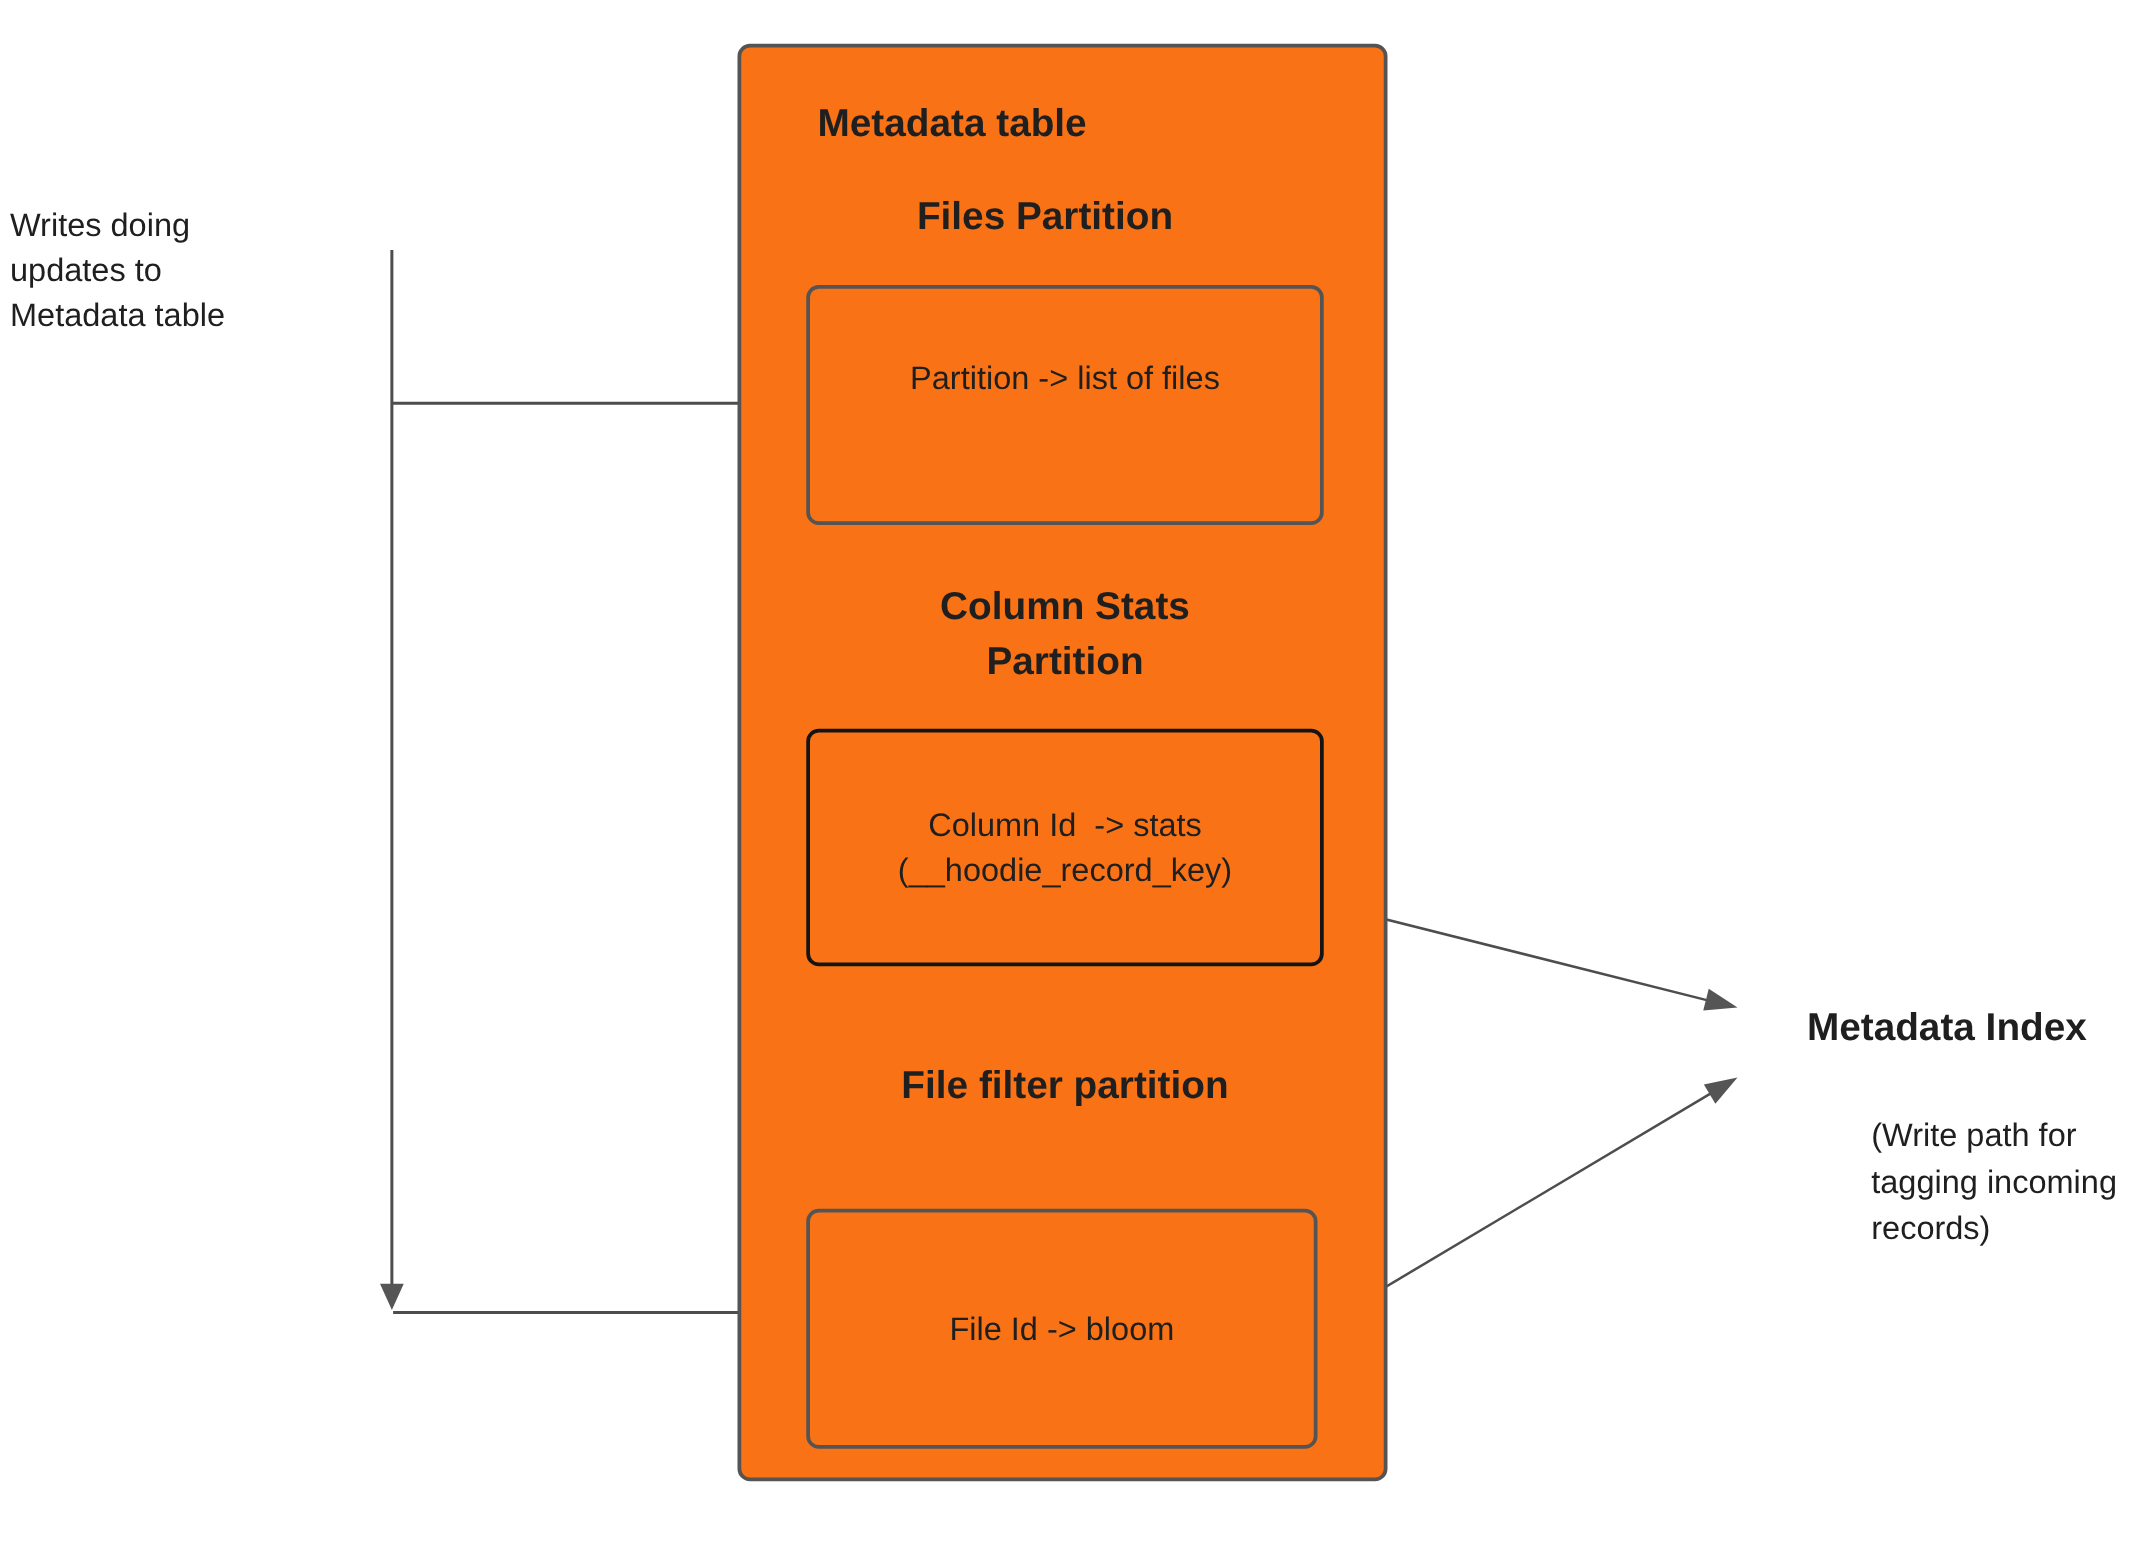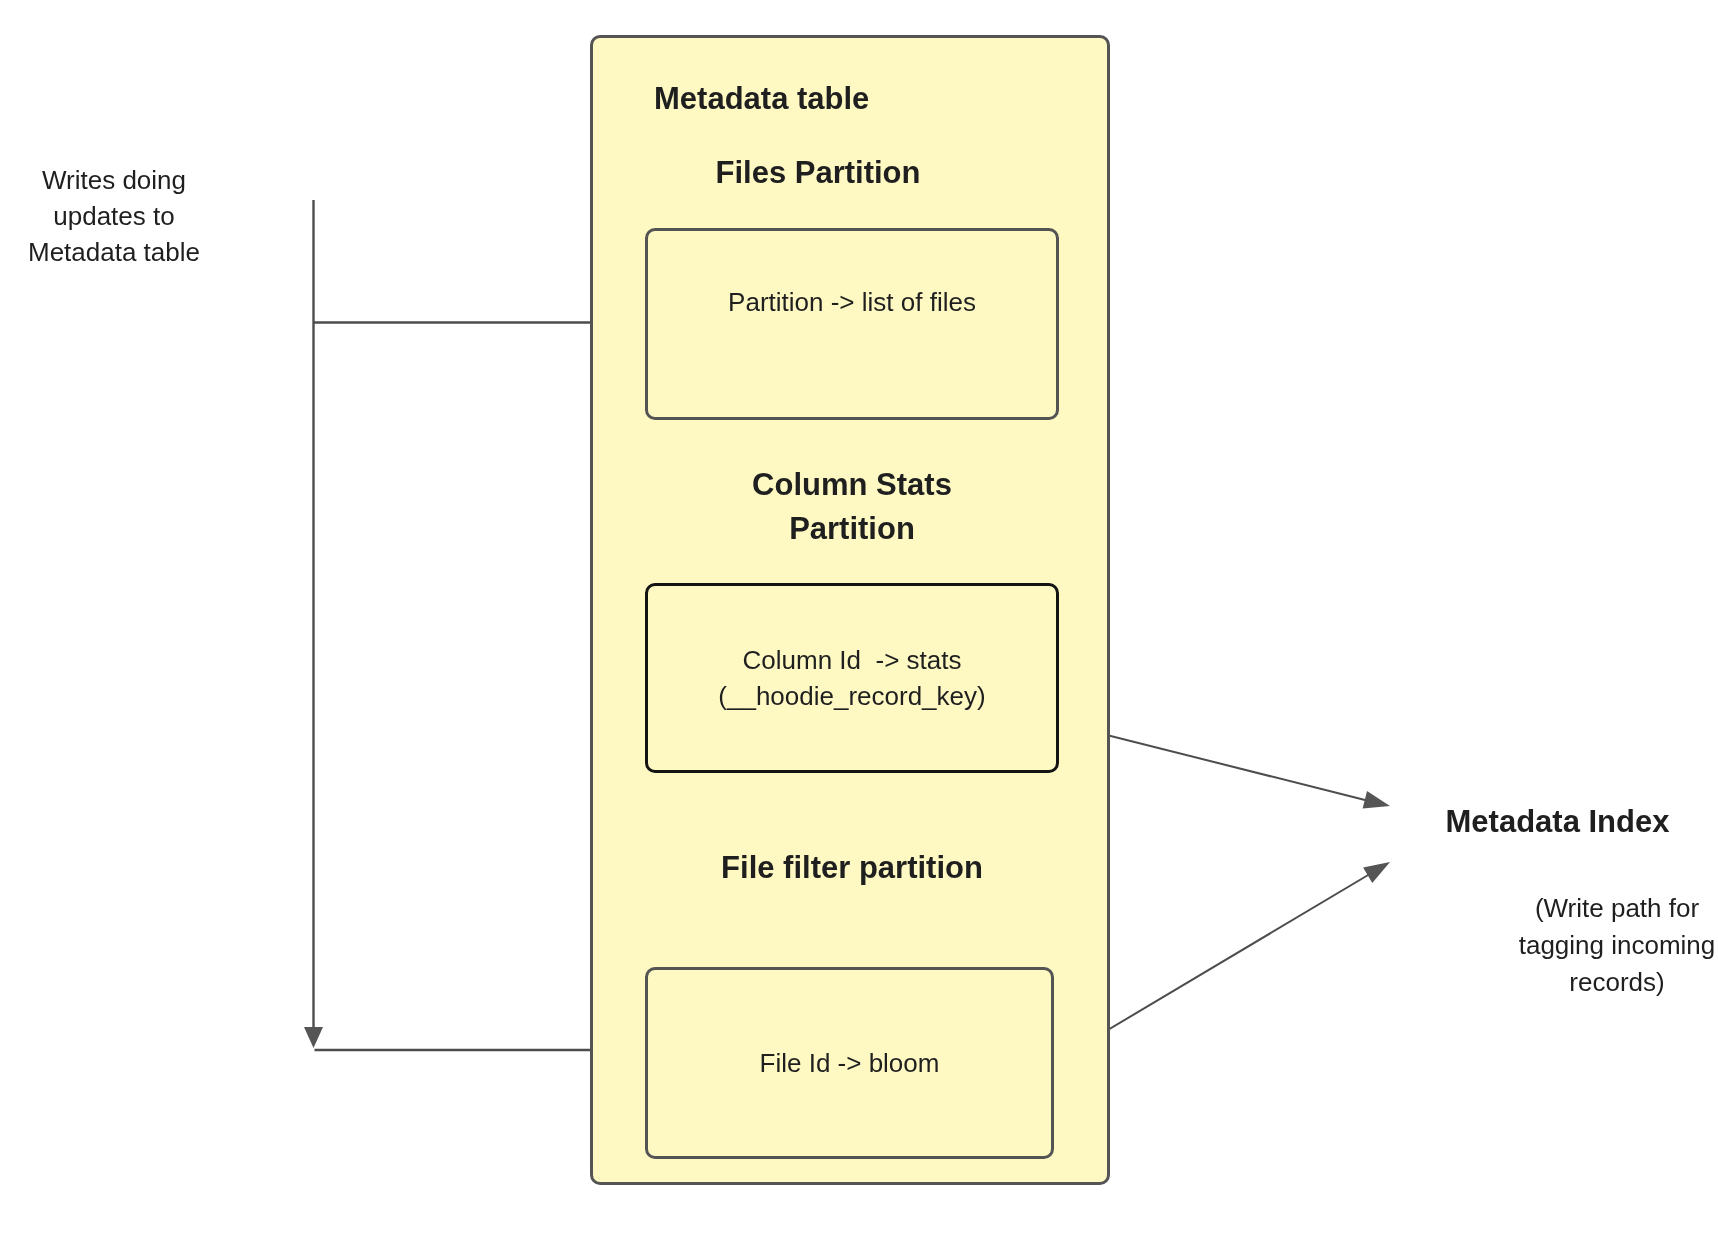--- a/index.html
+++ b/index.html
@@ -40,7 +40,7 @@
     position: absolute;
     font-size: 26px;
     line-height: 36px;
-    text-align: center;
+    text-align: left;
   }
   .flex-center {
     display: flex;

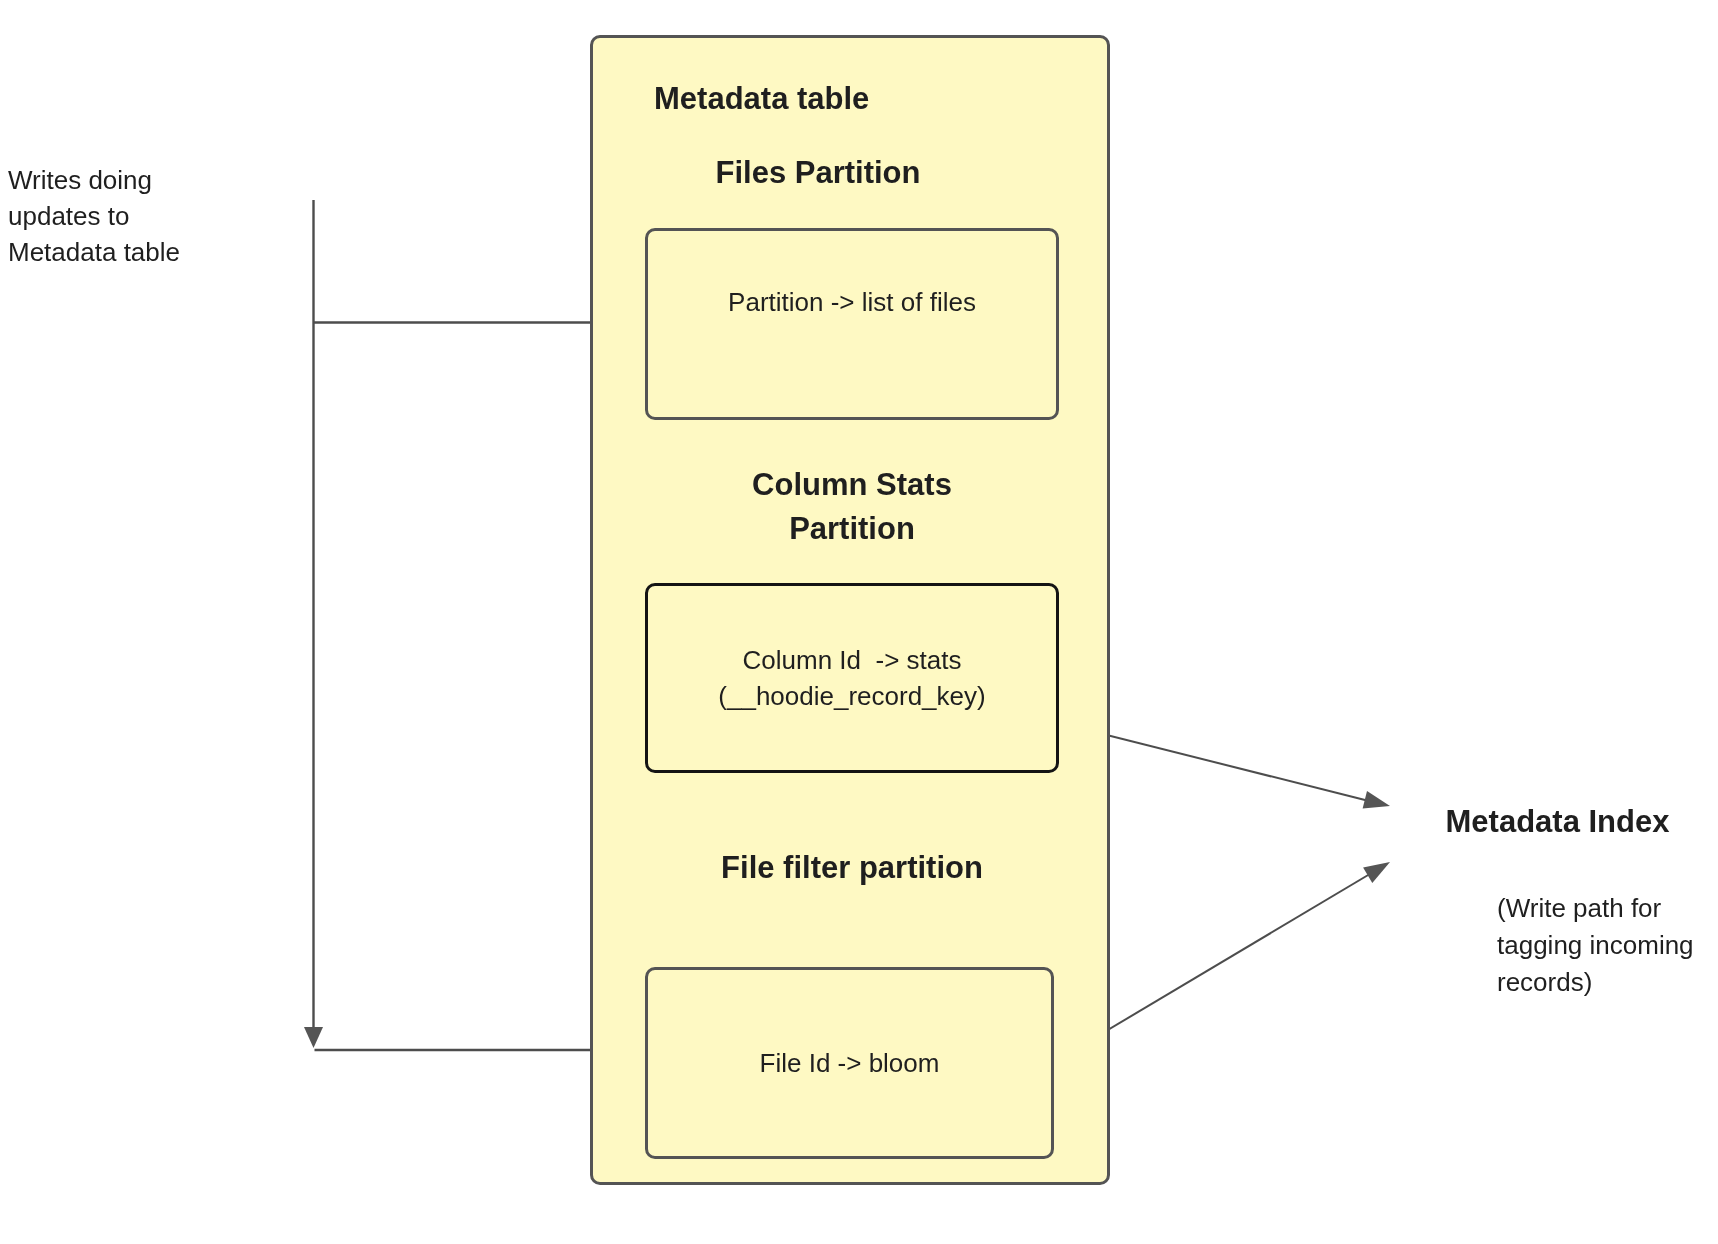--- a/index.html
+++ b/index.html
@@ -82,7 +82,7 @@
 
   <div class="title" style="left:612px; top:80px;">Metadata table</div>
 
-  <div class="heading" style="left:668px; top:151px; width:300px;">Files Partition</div>
+  <div class="heading" style="left:686px; top:151px; width:300px;">Files Partition</div>
   <div class="box flex-center" style="left:645px; top:228px; width:414px; height:192px; padding-bottom:45px;">
     <div class="body-text">Partition -&gt; list of files</div>
   </div>

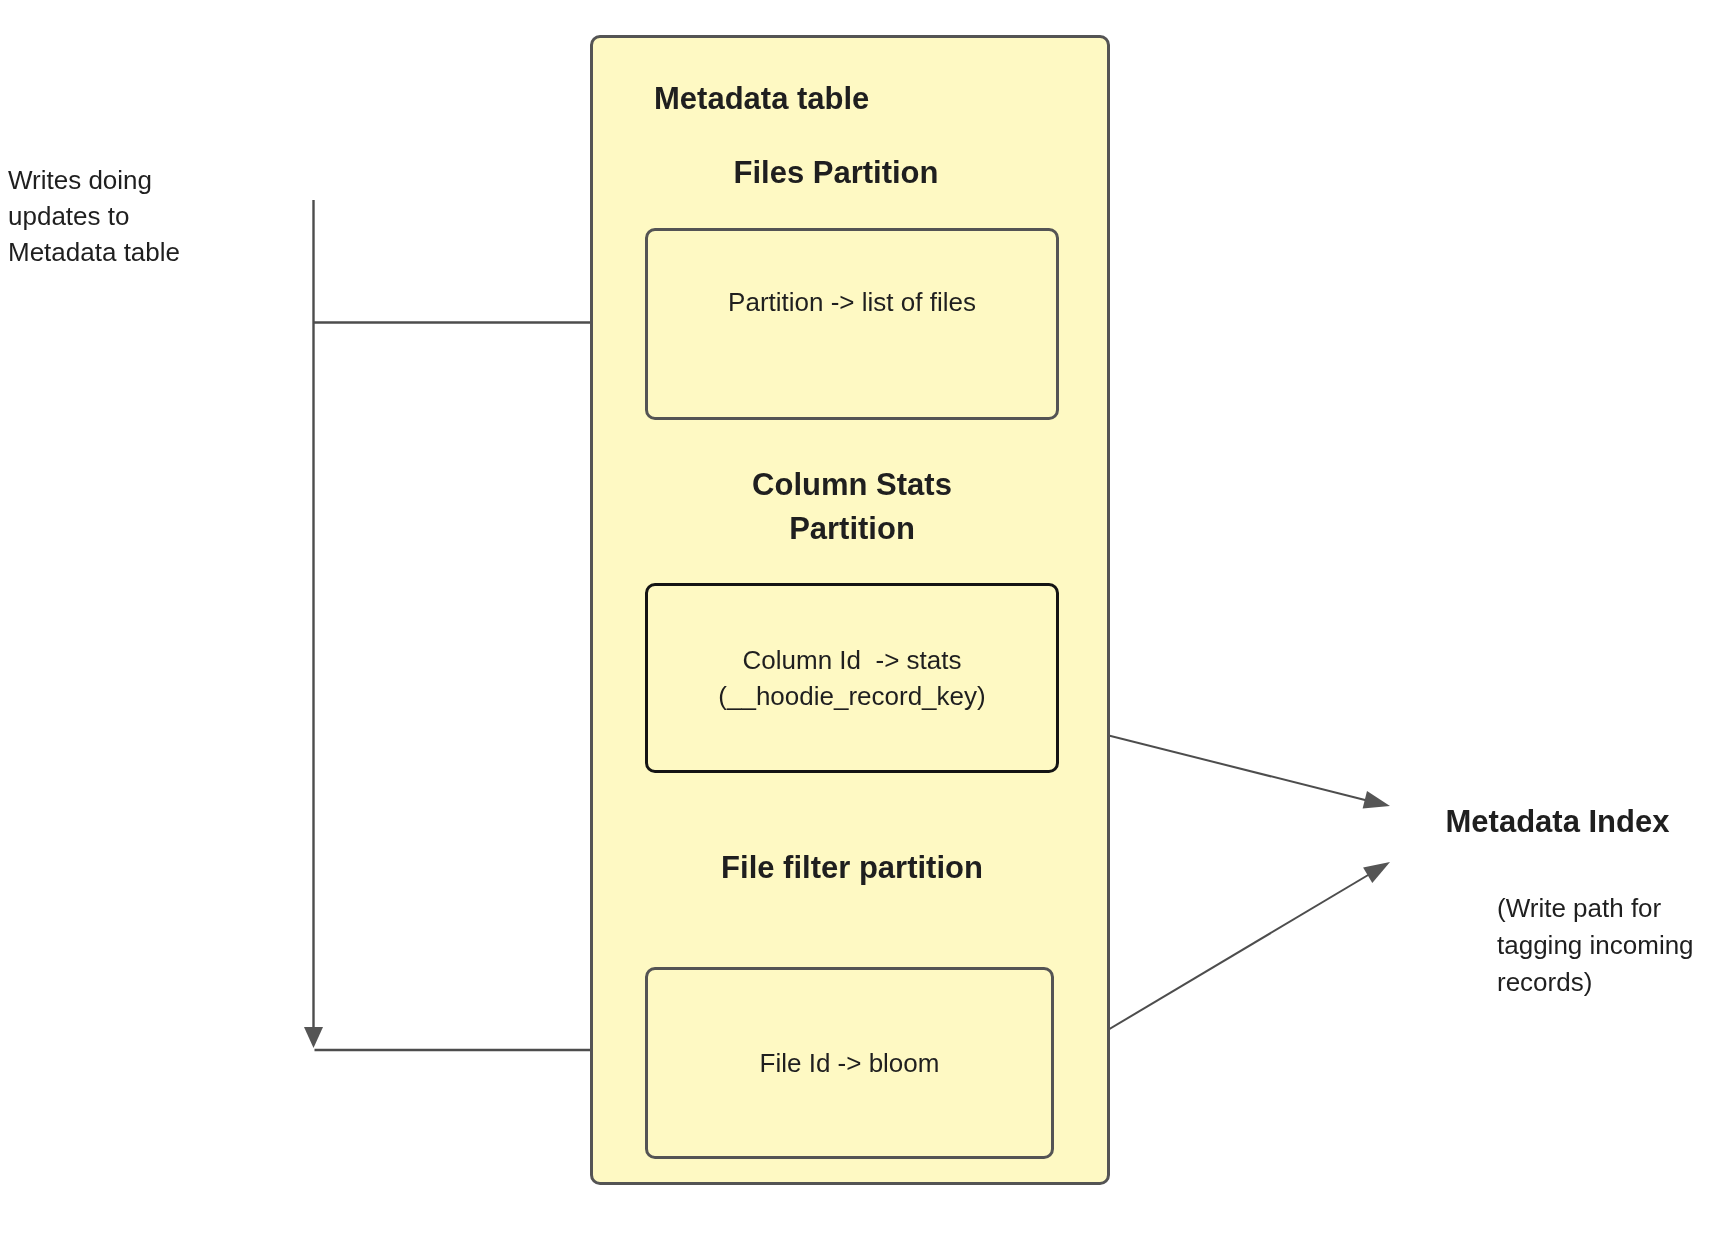--- a/index.html
+++ b/index.html
@@ -15,7 +15,7 @@
   .box {
     position: absolute;
     box-sizing: border-box;
-    background: #fef9c3;
+    background: #f97316;
     border: 3px solid #545454;
     border-radius: 10px;
   }

